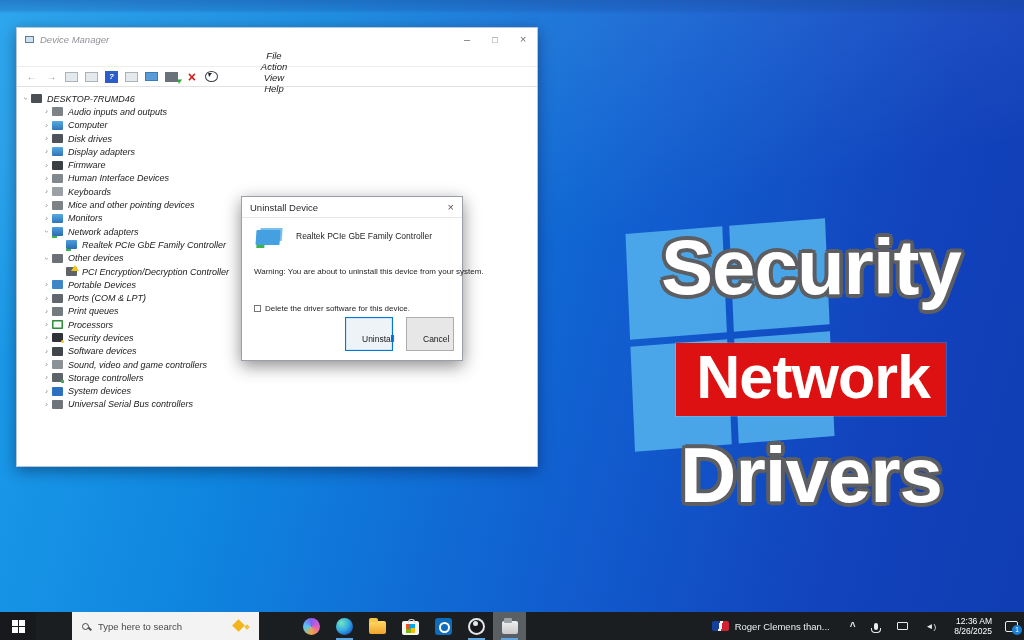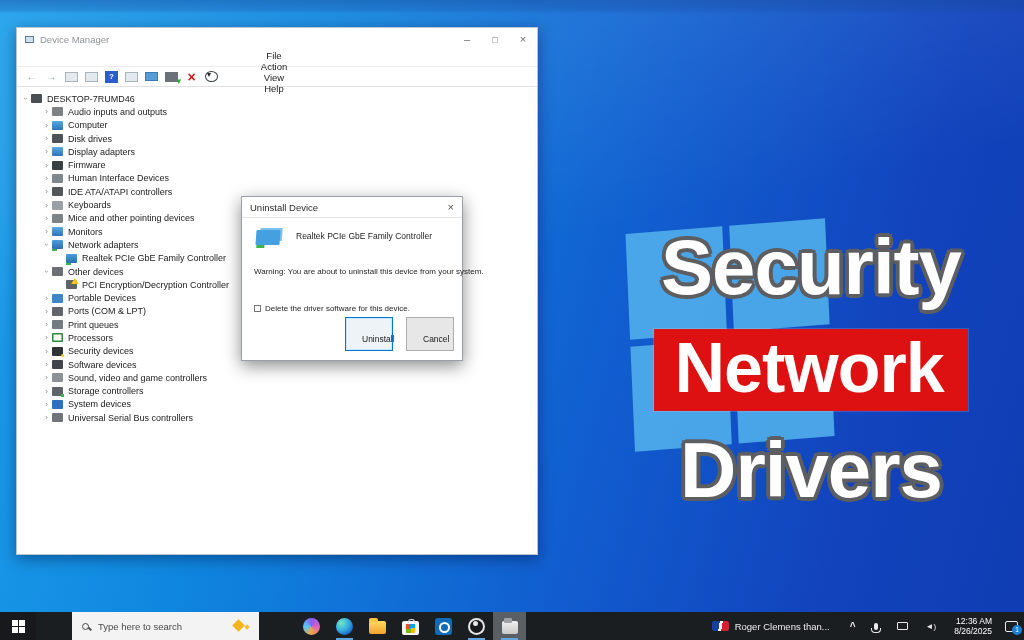--- a/index.html
+++ b/index.html
@@ -25,8 +25,8 @@
     background:#dd1111;box-shadow:0 0 0 1px rgba(255,255,255,.15);}
 
   
-  .dm{position:absolute;left:16px;top:27px;width:522px;height:528px;z-index:3;background:#fff;
-    border:1px solid #b9c6d2;box-shadow:0 4px 14px rgba(0,10,40,.4);}
+  .dm{position:absolute;left:16px;top:27px;width:522px;height:440px;z-index:3;background:#fff;
+    border:1px solid #b9c6d2;box-shadow:0 4px 14px rgba(0,10,40,.4);font-style:italic;}
   .dm-titlebar{height:22px;display:flex;align-items:center;padding-left:8px;background:#fff;}
   .dm-appicon{width:9px;height:7px;background:#cfe0ee;border:1px solid #5d7c96;margin-right:6px;flex:none;}
   .dm-title{font-size:9.5px;color:#8f9398;flex:1;}

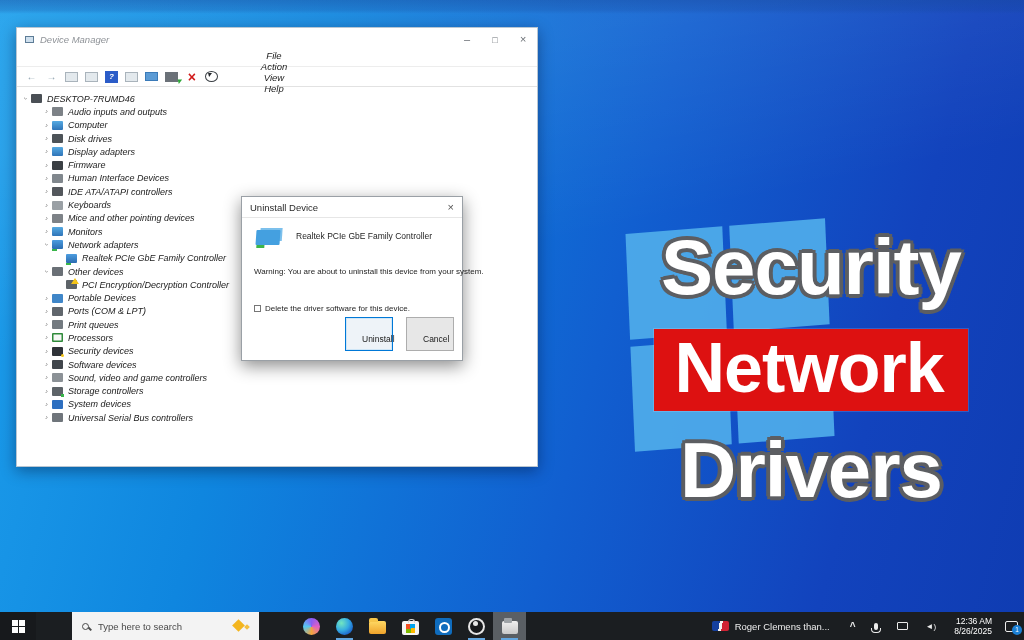--- a/index.html
+++ b/index.html
@@ -245,11 +245,6 @@
           <span class="tlabel">Human Interface Devices</span>
         </div>
 
-        <div class="tree-row lvl1">
-          <span class="exp exp-closed"></span>
-          <span class="ti ti-ide"></span>
-          <span class="tlabel">IDE ATA/ATAPI controllers</span>
-        </div>
 
         <div class="tree-row lvl1">
           <span class="exp exp-closed"></span>

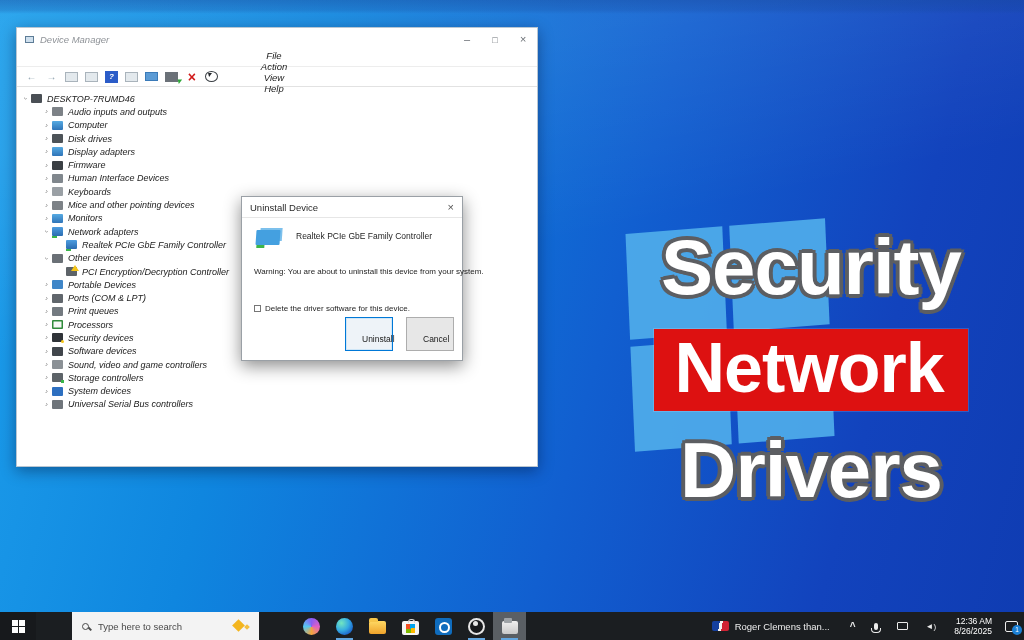--- a/index.html
+++ b/index.html
@@ -21,7 +21,7 @@
   .hl-outline{font-size:78px;line-height:1.12;
     text-shadow:-3px -3px 0 #5c5e62,-3px 3px 0 #5c5e62,3px -3px 0 #5c5e62,3px 3px 0 #5c5e62,
       -4px 0 0 #5c5e62,4px 0 0 #5c5e62,0 -4px 0 #5c5e62,0 4px 0 #5c5e62;}
-  .hl-box{display:inline-block;margin:18px 0 16px 0;padding:4px 24px 8px 20px;font-size:70px;line-height:1.0;
+  .hl-box{display:inline-block;margin:32px 0 16px 0;padding:4px 16px 8px 20px;font-size:61px;line-height:1.0;
     background:#dd1111;box-shadow:0 0 0 1px rgba(255,255,255,.15);}
 
   

